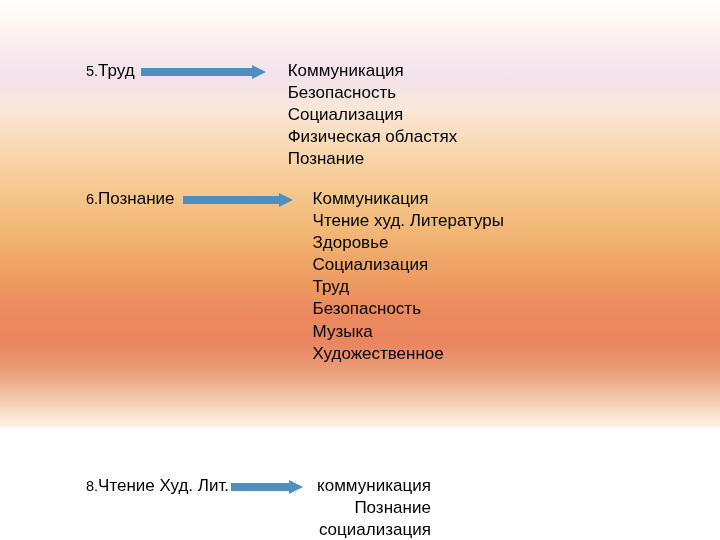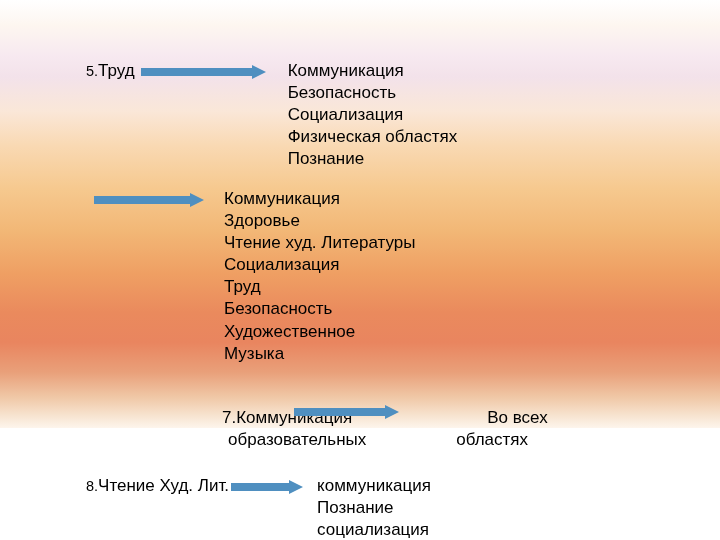--- a/index.html
+++ b/index.html
@@ -129,6 +129,7 @@
   </div>
 
   <div class="block" id="b2">
+    <div class="lbl"><span class="num">6.</span><span>Познание</span></div>
     <div class="arrow">
       <div class="shaft" style="width:96px;"></div>
       <div class="head" style="left:96px;"></div>

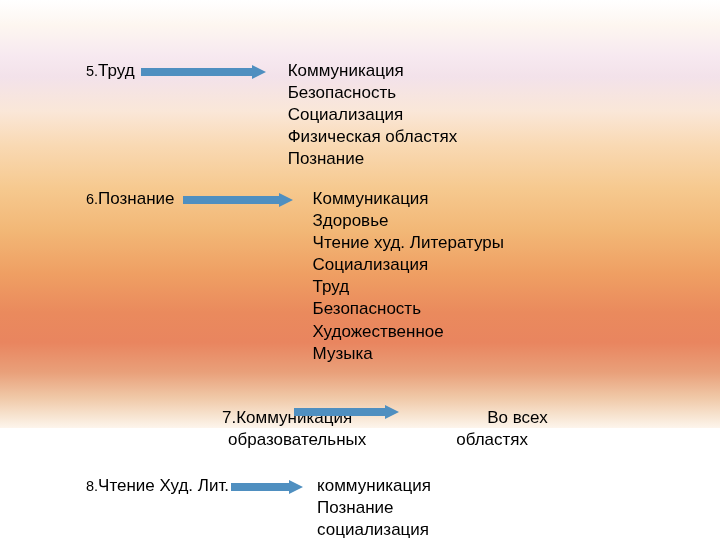--- a/index.html
+++ b/index.html
@@ -136,8 +136,8 @@
     </div>
     <div class="list">
       <div>Коммуникация</div>
+      <div>Чтение худ. Литературы</div>
       <div>Здоровье</div>
-      <div>Чтение худ. Литературы</div>
       <div>Социализация</div>
       <div>Труд</div>
       <div>Безопасность</div>

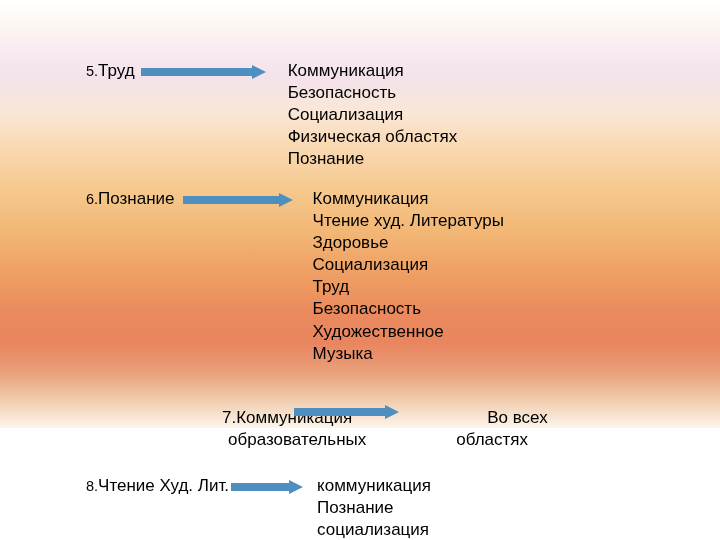--- a/index.html
+++ b/index.html
@@ -141,8 +141,8 @@
       <div>Социализация</div>
       <div>Труд</div>
       <div>Безопасность</div>
+      <div>Музыка</div>
       <div>Художественное</div>
-      <div>Музыка</div>
     </div>
   </div>
 

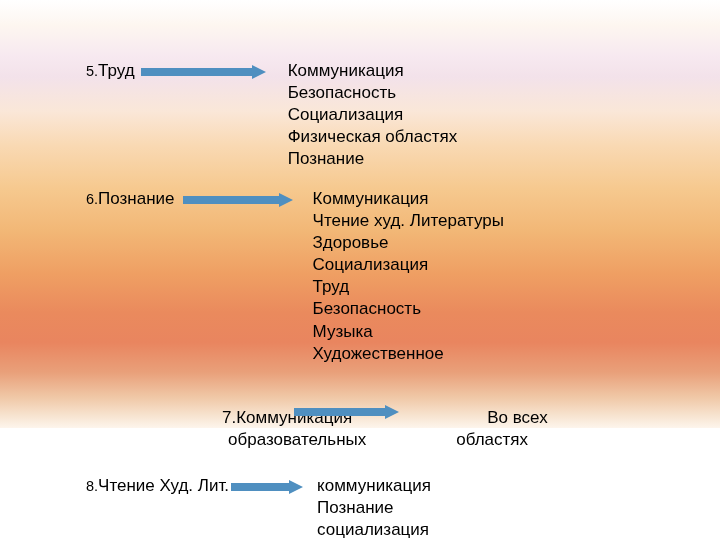--- a/index.html
+++ b/index.html
@@ -146,14 +146,6 @@
     </div>
   </div>
 
-  <div class="block" id="b3" style="display:block;">
-    <div class="arrow">
-      <div class="shaft" style="width:91px;"></div>
-      <div class="head" style="left:91px;"></div>
-    </div>
-    <div class="row3-line1"><span class="num">7.</span><span>Коммуникация</span><span style="display:inline-block;width:135px;"></span><span>Во всех</span></div>
-    <div class="row3-line2"><span>образовательных</span><span style="display:inline-block;width:90px;"></span><span>областях</span></div>
-  </div>
 
   <div class="block" id="b4">
     <div class="lbl"><span class="num">8.</span><span>Чтение Худ. Лит.</span></div>

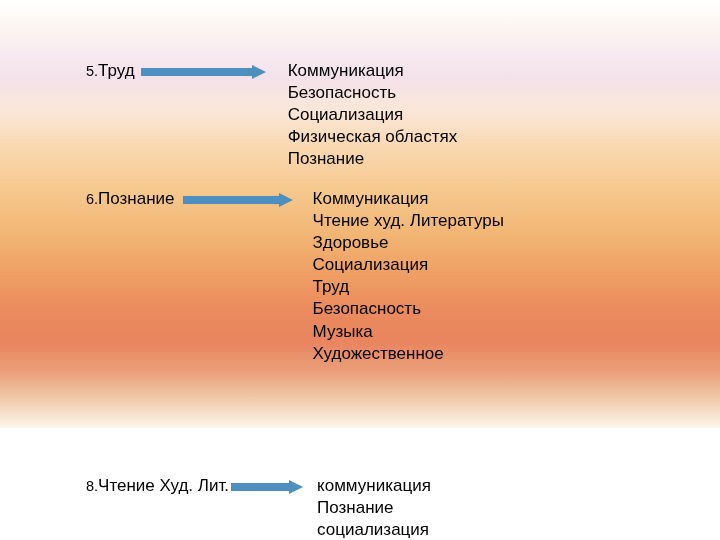--- a/index.html
+++ b/index.html
@@ -91,7 +91,7 @@
   #b3 { left: 222px; top: 408px; }
   #b3 .arrow { width: 105px; margin-left: 0px; margin-top: 5px; position:absolute; left: 72px; top: -8px; }
 
-  #b4 { left: 86px;  top: 475px; }
+  #b4 { left: 86px;  top: 475px; text-align: right; }
   #b4 .arrow { width: 72px; margin-left: 2px; margin-top: 5px; }
   #b4 .list { margin-left: 14px; }
 

